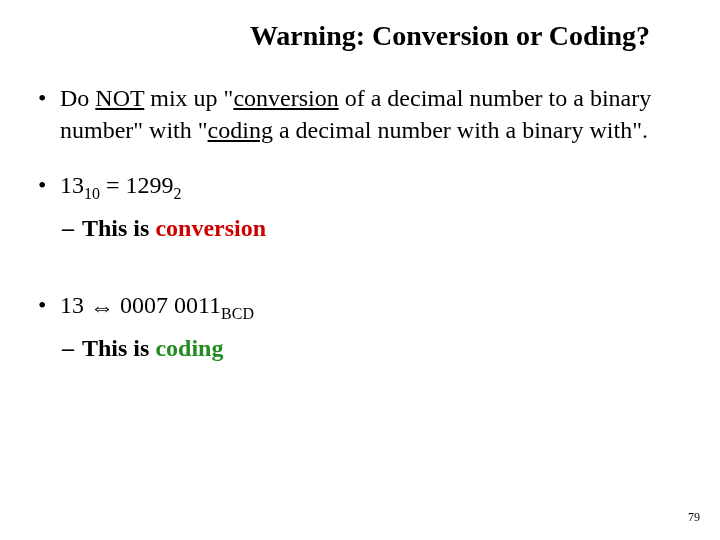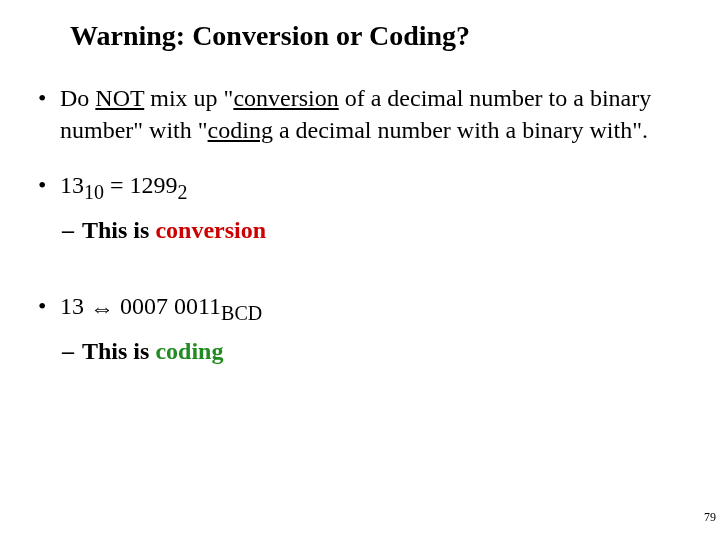--- a/index.html
+++ b/index.html
@@ -19,7 +19,7 @@
     .title {
       font-size: 28px;
       font-weight: bold;
-      text-align: left;
+      text-align: right;
       margin-bottom: 30px;
       padding-left: 40px;
       padding-right: 40px;

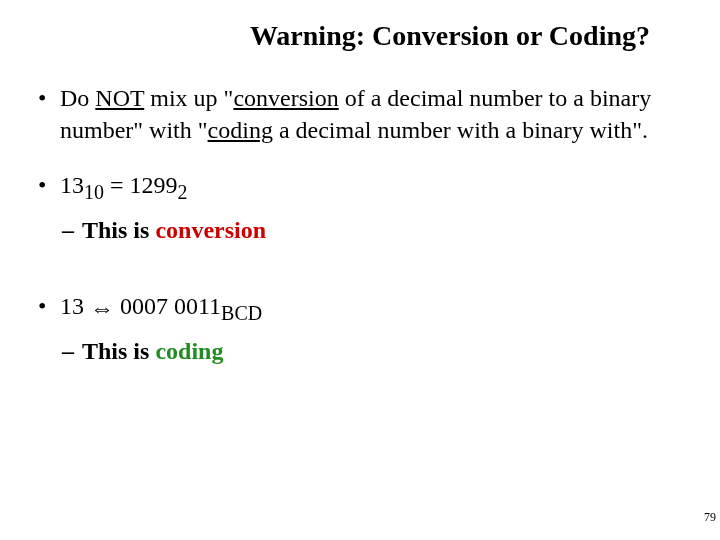--- a/index.html
+++ b/index.html
@@ -67,7 +67,7 @@
       color: #228B22;
     }
     .sub {
-      font-size: 20px;
+      font-size: 16px;
       vertical-align: sub;
     }
     .arrow {

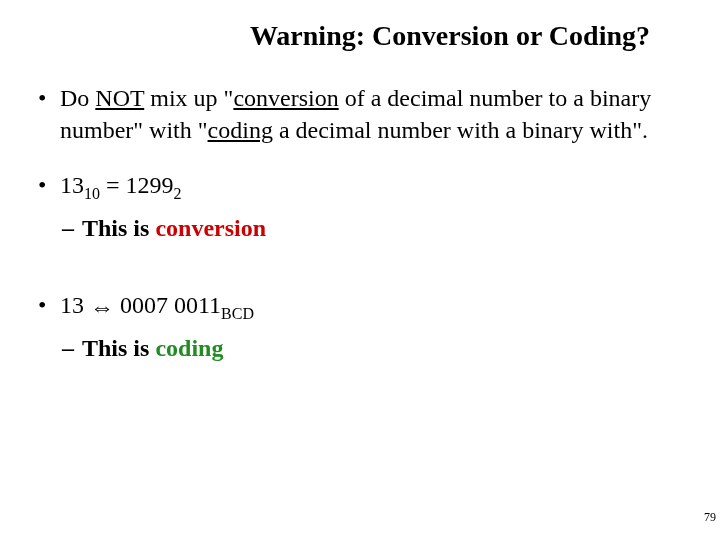--- a/index.html
+++ b/index.html
@@ -78,7 +78,7 @@
     .page-number {
       position: absolute;
       bottom: 15px;
-      right: 4px;
+      right: 20px;
       font-size: 12px;
     }
   </style>

